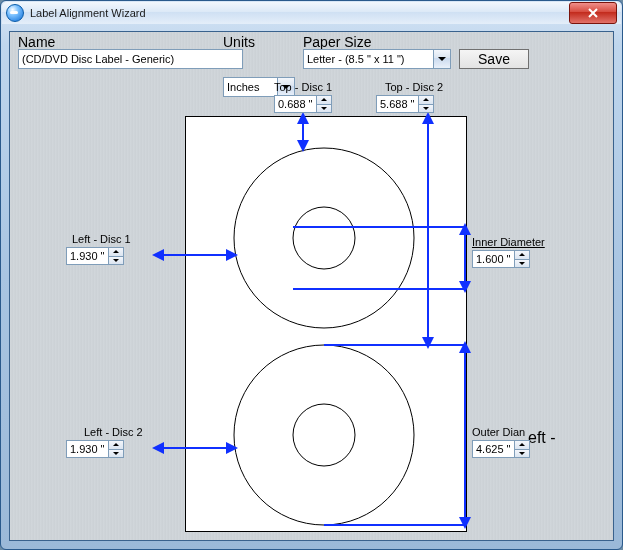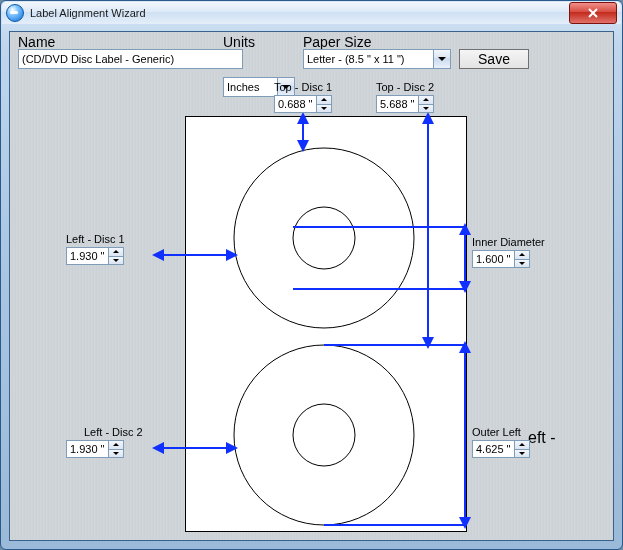--- a/index.html
+++ b/index.html
@@ -139,7 +139,7 @@
           </div>
       </div>
 
-      <div class="meas-lbl" style="left:366px;top:3px;">Top - Disc 2</div>
+      <div class="meas-lbl" style="left:375px;top:3px;">Top - Disc 2</div>
       <div class="spin" style="left:366px;top:17px;">
         <span>5.688 "</span>
         <div class="spbtns">

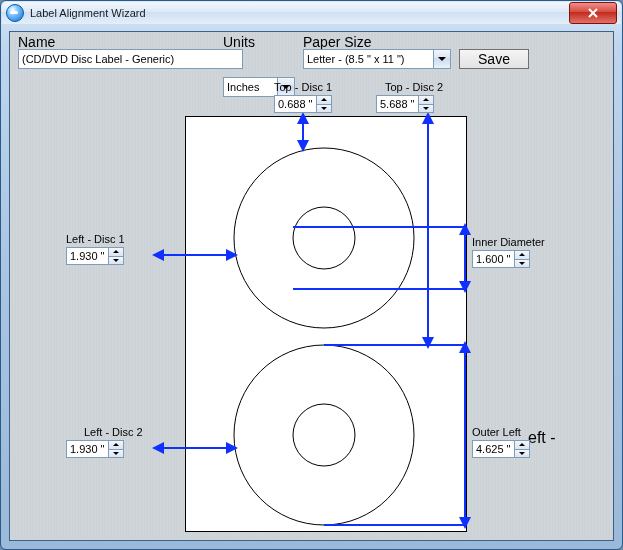--- a/index.html
+++ b/index.html
@@ -148,7 +148,7 @@
           </div>
       </div>
 
-      <div class="meas-lbl" style="left:56px;top:155px;">Left - Disc 1</div>
+      <div class="meas-lbl" style="left:62px;top:155px;">Left - Disc 1</div>
       <div class="spin" style="left:56px;top:169px;">
         <span>1.930 "</span>
         <div class="spbtns">

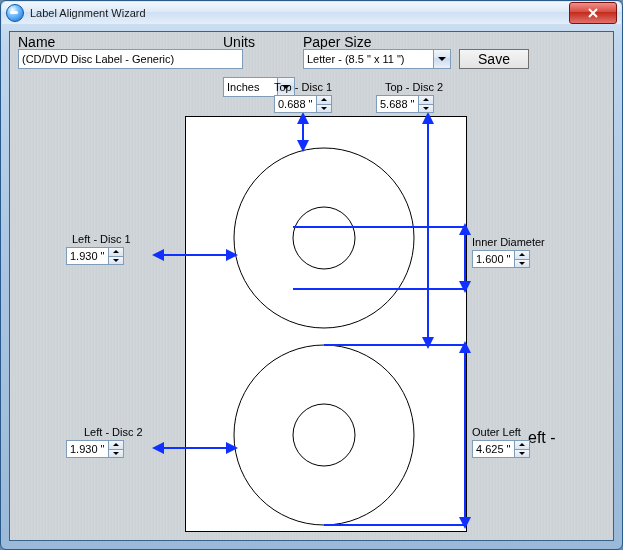--- a/index.html
+++ b/index.html
@@ -157,7 +157,7 @@
           </div>
       </div>
 
-      <div class="meas-lbl" style="left:462px;top:158px;">Inner Diameter</div>
+      <div class="meas-lbl" style="left:462px;top:158px;text-decoration:underline;">Inner Diameter</div>
       <div class="spin" style="left:462px;top:172px;">
         <span>1.600 "</span>
         <div class="spbtns">

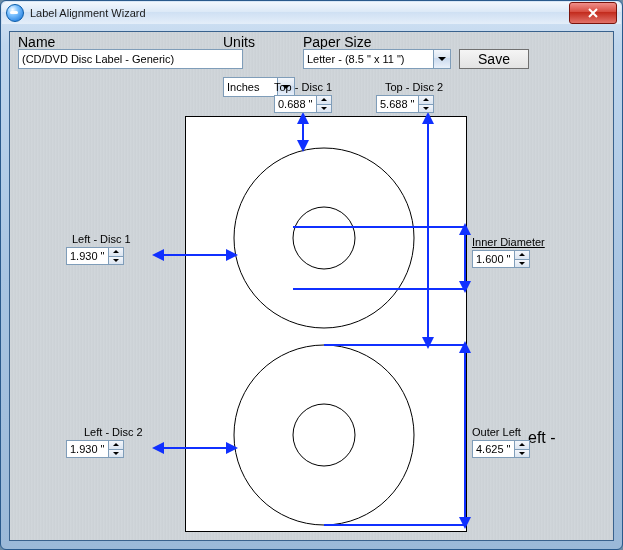--- a/index.html
+++ b/index.html
@@ -175,7 +175,7 @@
           </div>
       </div>
 
-      <div class="meas-lbl" style="left:462px;top:348px;">Outer Left</div>
+      <div class="meas-lbl" style="left:462px;top:348px;">Outer Dian</div>
       <div class="meas-lbl" style="left:518px;top:351px;font-size:16px;">eft -</div>
       <div class="spin" style="left:462px;top:362px;">
         <span>4.625 "</span>

